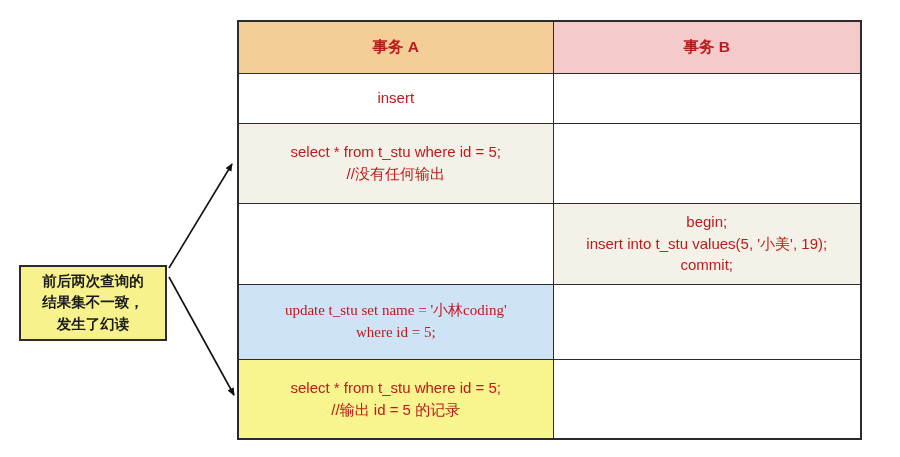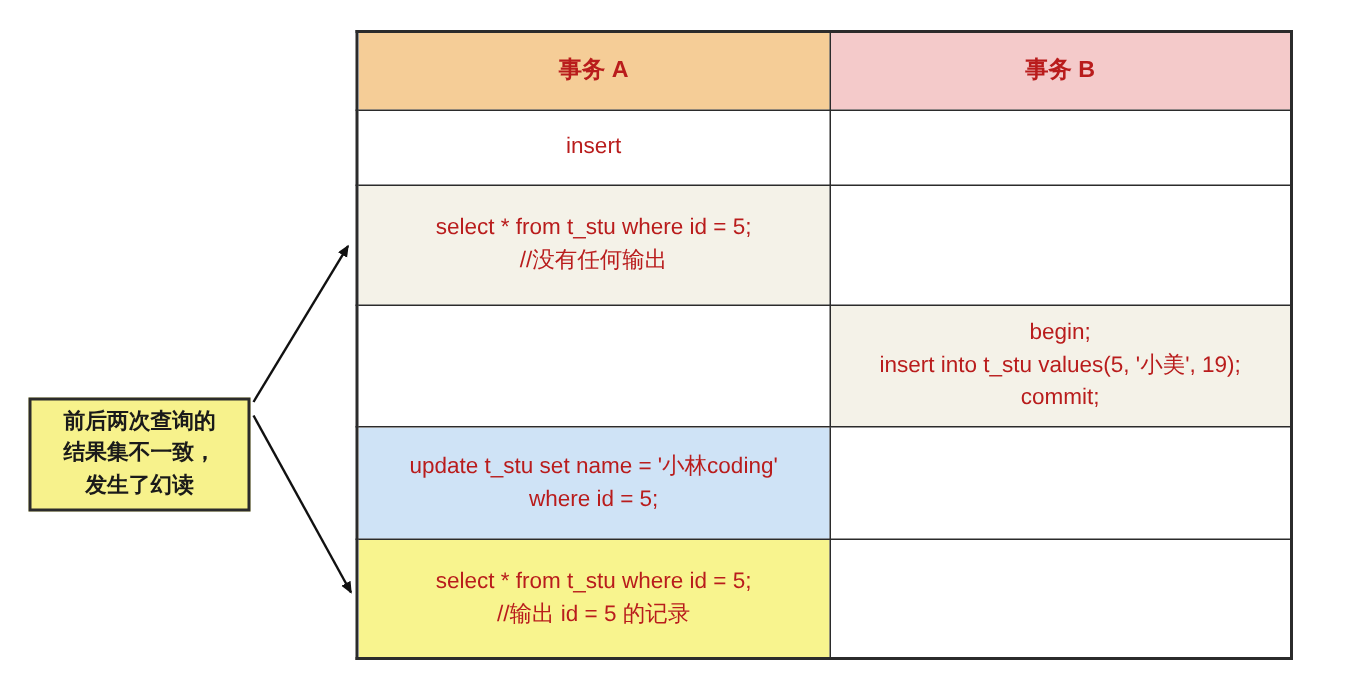--- a/index.html
+++ b/index.html
@@ -76,7 +76,7 @@
   .bg-header-b { background: var(--header-b-bg, #f4caca); }
   .bg-white    { background: #ffffff; }
   .bg-cream    { background: var(--statement-bg, #f4f2e8); }
-  .bg-blue     { background: var(--update-bg, #cfe3f6); }
+  .bg-blue     { background: var(--update-bg, #cfe3f6); font-family: Liberation Serif, serif; }
   .bg-yellow   { background: var(--highlight-bg, #f8f48e); }
 </style>
 </head>

